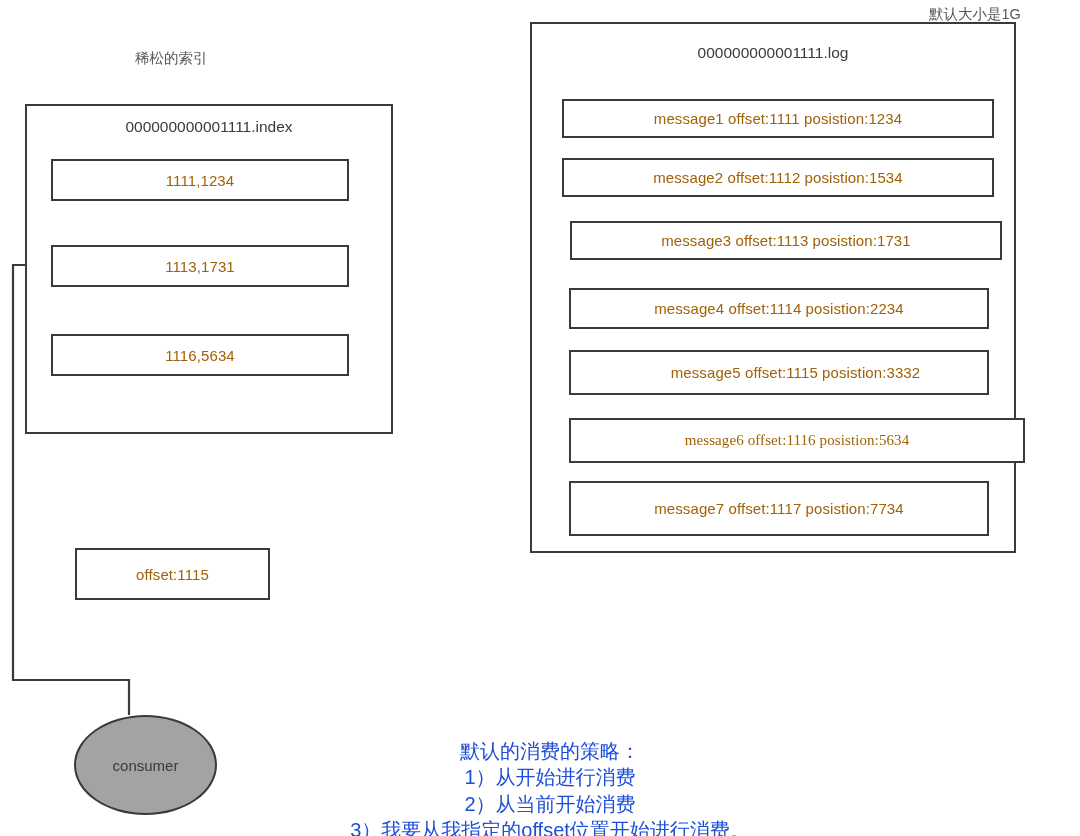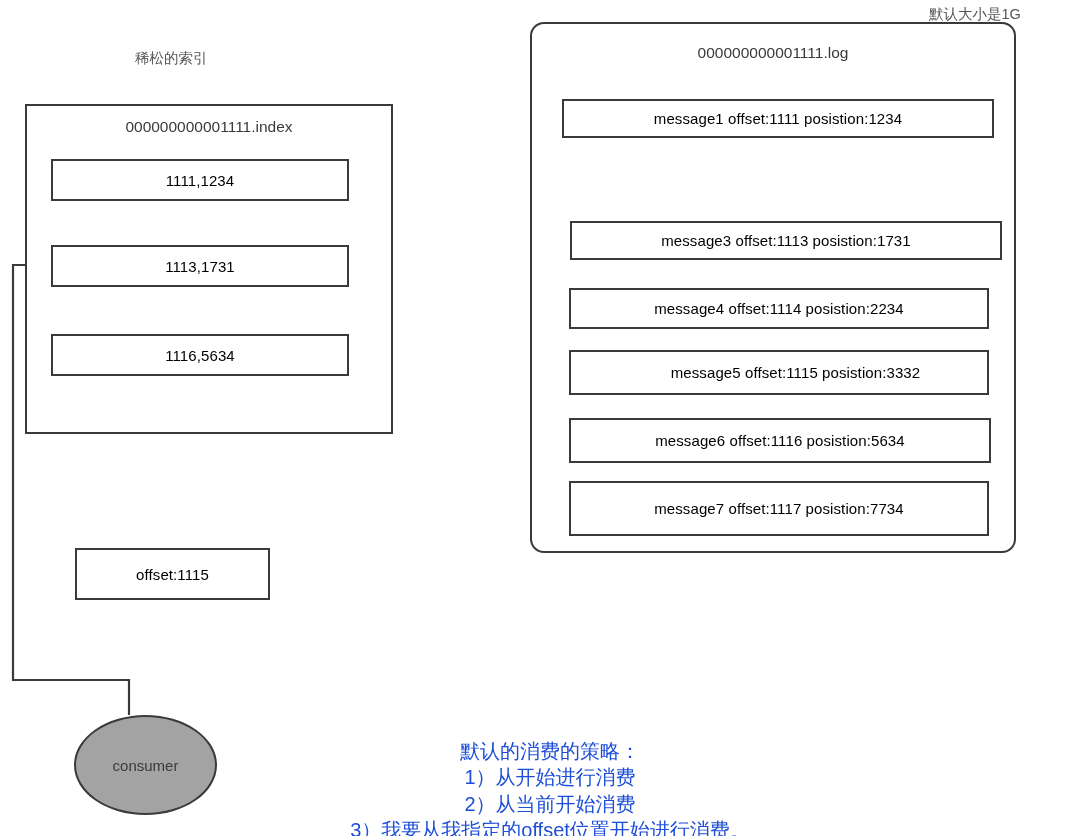--- a/index.html
+++ b/index.html
@@ -108,7 +108,7 @@
     <div class="abs inner-box" style="left:24px; top:228px; width:298px; height:42px;">1116,5634</div>
   </div>
 
-  <div class="abs container-box" style="left:530px; top:22px; width:486px; height:531px;border-radius:14px;">
+  <div class="abs container-box" style="left:530px; top:22px; width:486px; height:531px;">
 
     <div class="file-title" style="margin-top:20px;">000000000001111.log</div>
 

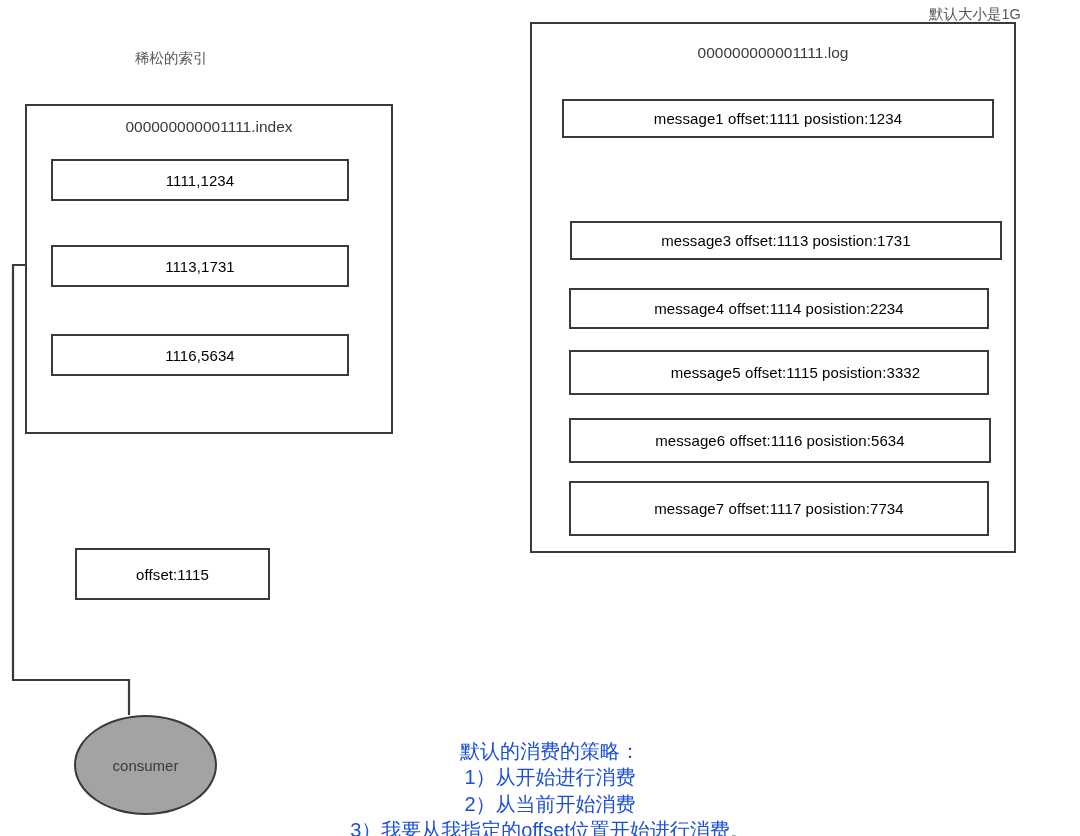--- a/index.html
+++ b/index.html
@@ -35,7 +35,7 @@
     align-items: center;
     justify-content: center;
     font-size: 15px;
-    color: #000000;
+    color: #a16207;
     letter-spacing: 0.1px;
     white-space: nowrap;
   }

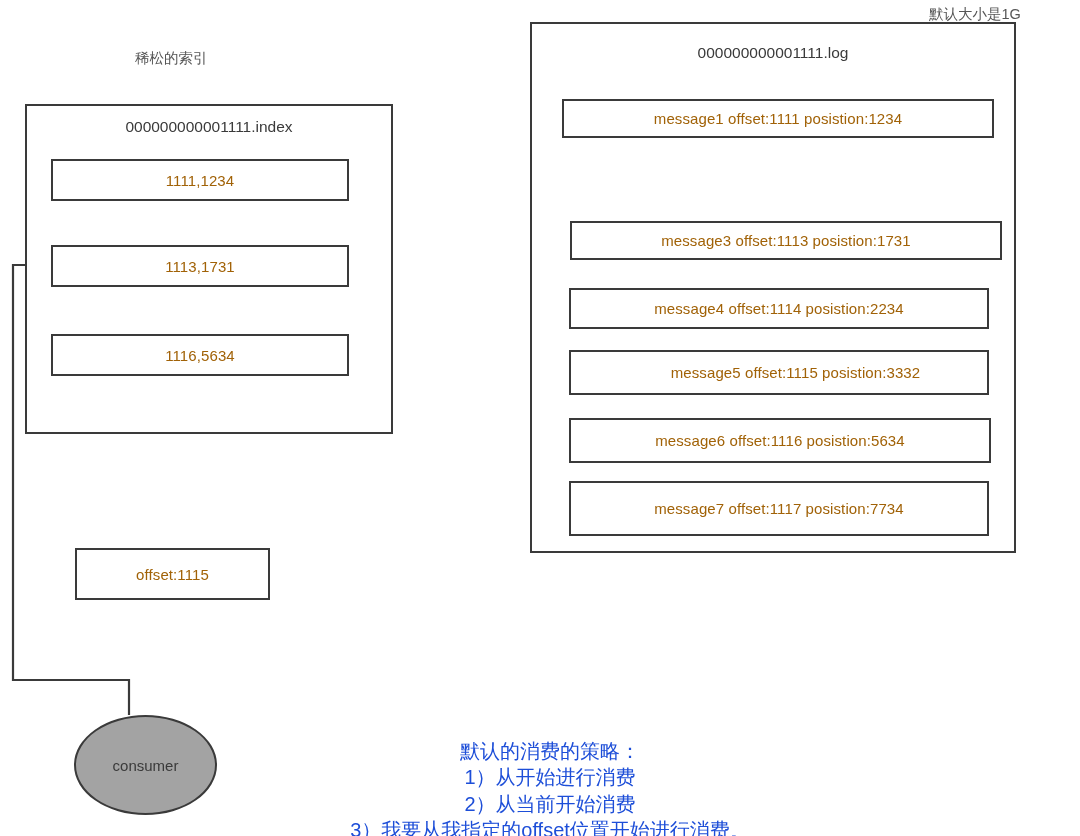--- a/index.html
+++ b/index.html
@@ -114,6 +114,7 @@
 
     <div class="abs inner-box" style="left:30px; top:75px; width:432px; height:39px;">message1  offset:1111  posistion:1234</div>
 
+    <div class="abs inner-box" style="left:30px; top:134px; width:432px; height:39px;">message2  offset:1112  posistion:1534</div>
 
     <div class="abs inner-box" style="left:30px; top:197px; width:432px; height:39px;margin-left:8px;">message3  offset:1113  posistion:1731</div>
 

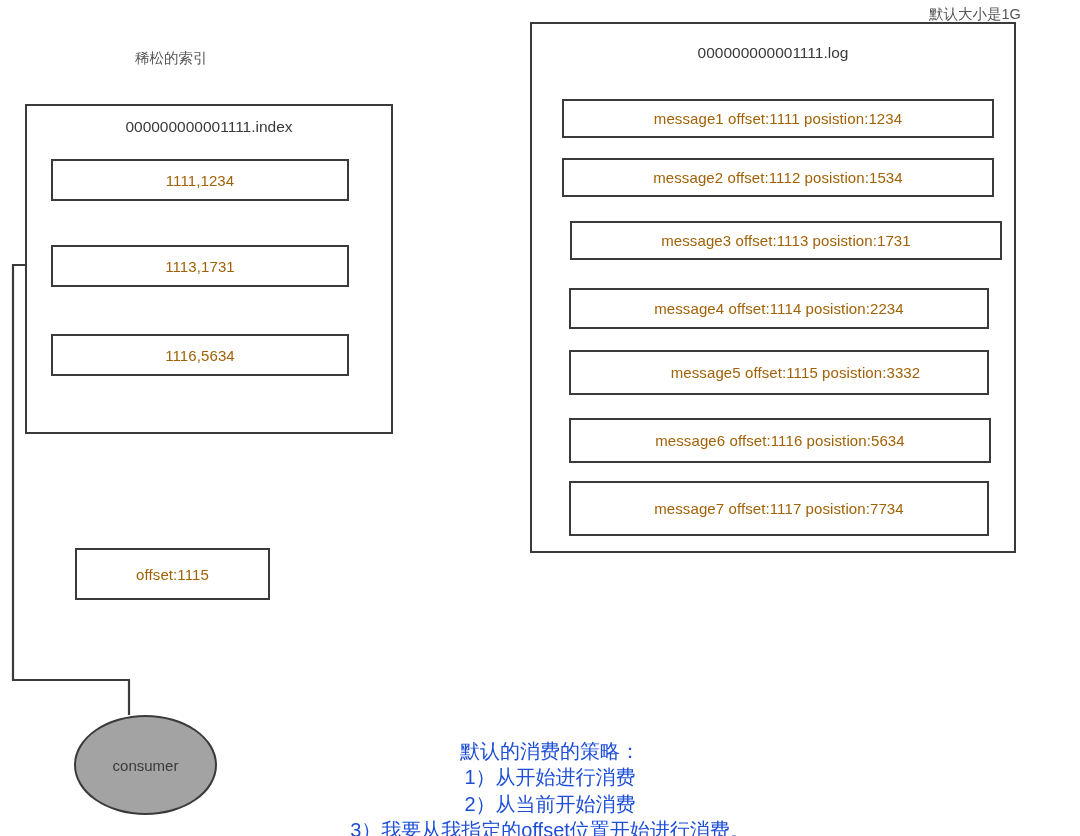--- a/index.html
+++ b/index.html
@@ -122,7 +122,7 @@
 
     <div class="abs inner-box" style="left:37px; top:326px; width:420px; height:45px;padding-left:33px;">message5  offset:1115  posistion:3332</div>
 
-    <div class="abs inner-box" style="left:37px; top:394px; width:422px; height:45px;">message6  offset:1116  posistion:5634</div>
+    <div class="abs inner-box" style="left:37px; top:394px; width:456px; height:45px;font-family:Liberation Serif, serif;">message6  offset:1116  posistion:5634</div>
 
     <div class="abs inner-box" style="left:37px; top:457px; width:420px; height:55px;">message7  offset:1117  posistion:7734</div>
   </div>

